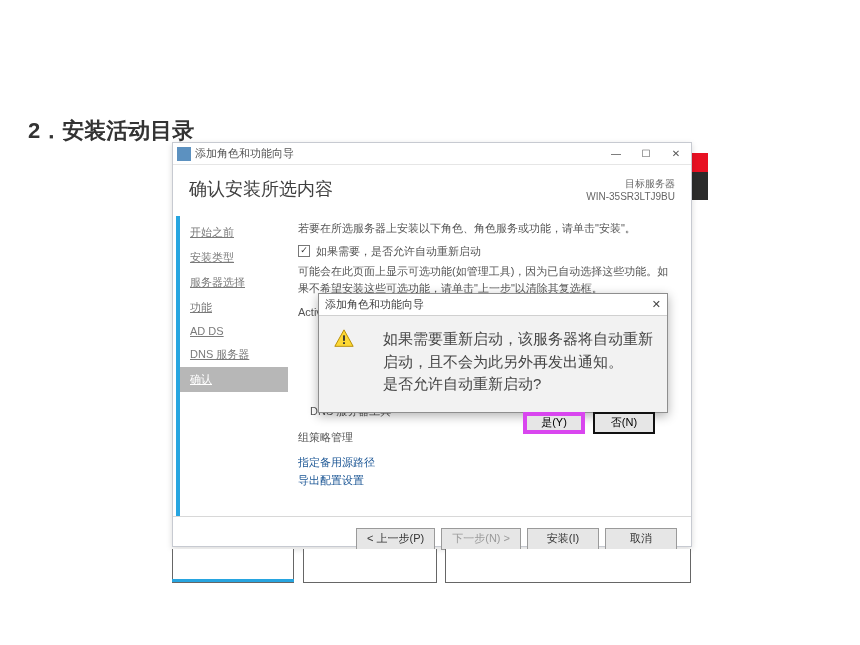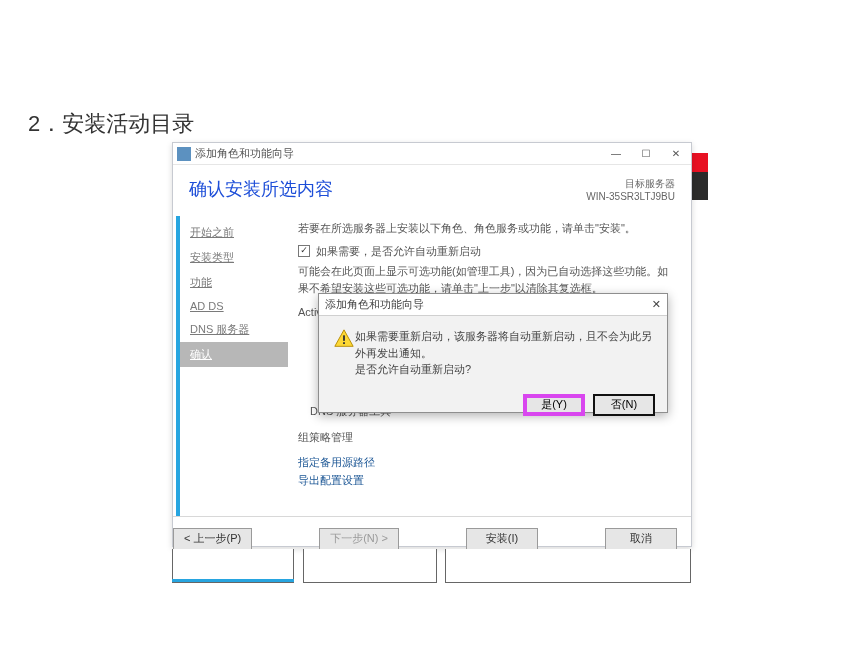--- a/index.html
+++ b/index.html
@@ -15,9 +15,9 @@
   .doc-heading {
     position: absolute;
     left: 28px;
-    top: 109px;
+    top: 116px;
     font-size: 22px;
-    font-weight: 400;
+    font-weight: 700;
     color: #333;
   }
   

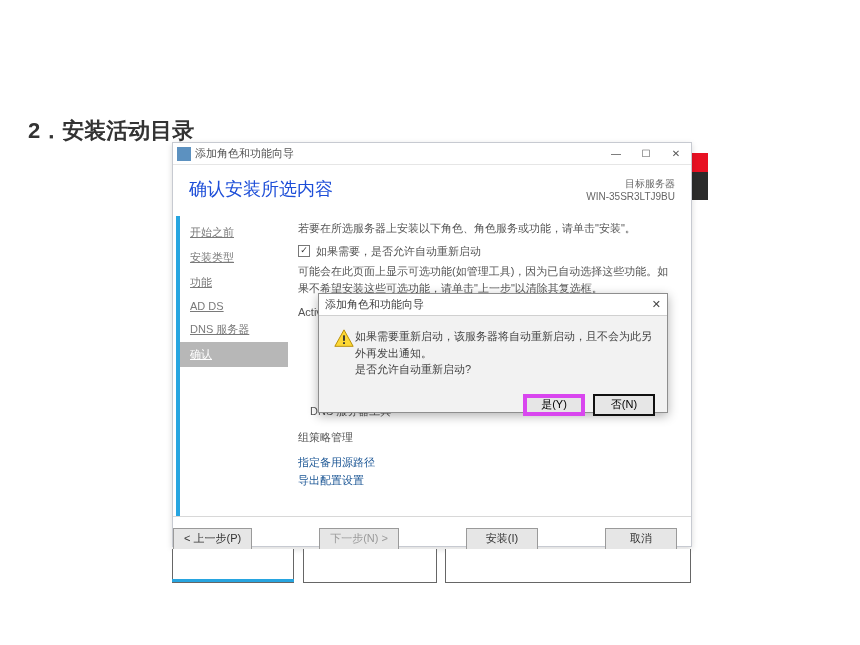--- a/index.html
+++ b/index.html
@@ -84,7 +84,7 @@
     justify-content: space-between;
   }
   .wizard-title {
-    color: #1d4ed8;
+    color: #404040;
     font-size: 18px;
     font-weight: 400;
   }

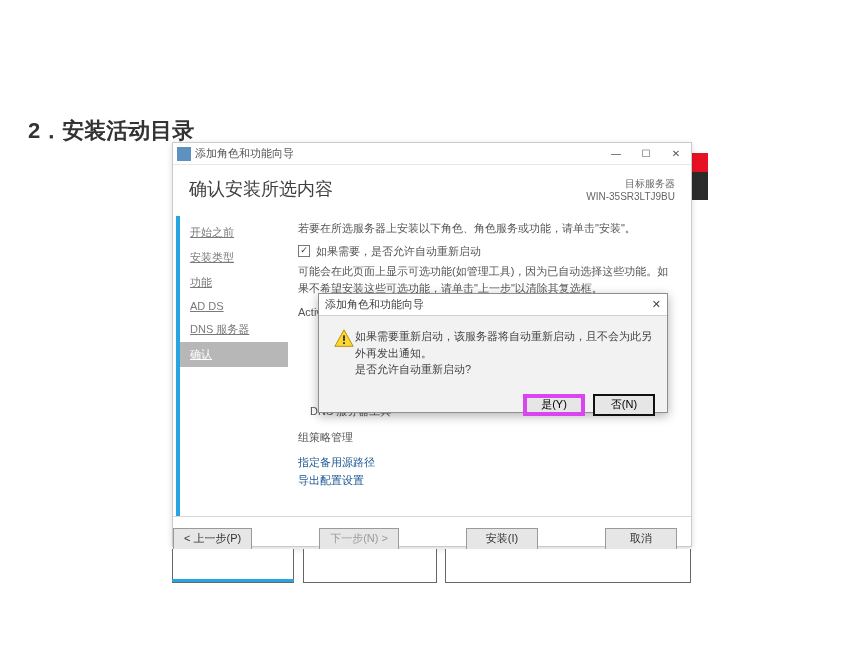--- a/index.html
+++ b/index.html
@@ -287,6 +287,7 @@
     <div class="sidebar">
       <div class="sidebar-item">开始之前</div>
       <div class="sidebar-item">安装类型</div>
+      <div class="sidebar-item">服务器选择</div>
       <div class="sidebar-item">功能</div>
       <div class="sidebar-item">AD DS</div>
       <div class="sidebar-item">DNS 服务器</div>

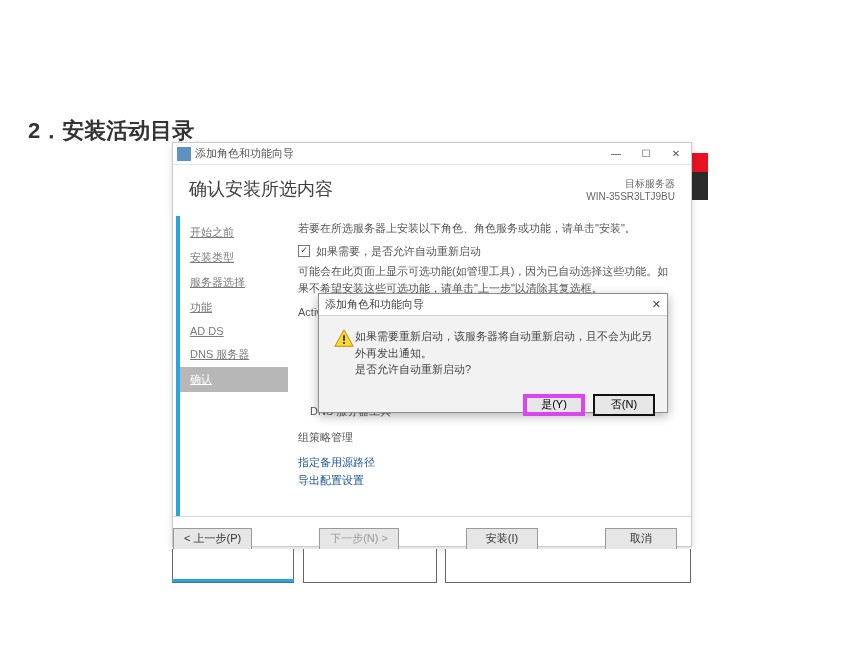--- a/index.html
+++ b/index.html
@@ -192,8 +192,8 @@
   .modal-body {
     padding: 12px 14px 10px 14px;
     display: flex;
-    gap: 0;
-    font-size: 11px;
+    gap: 28px;
+    font-size: 15px;
     color: #444;
     line-height: 1.5;
   }

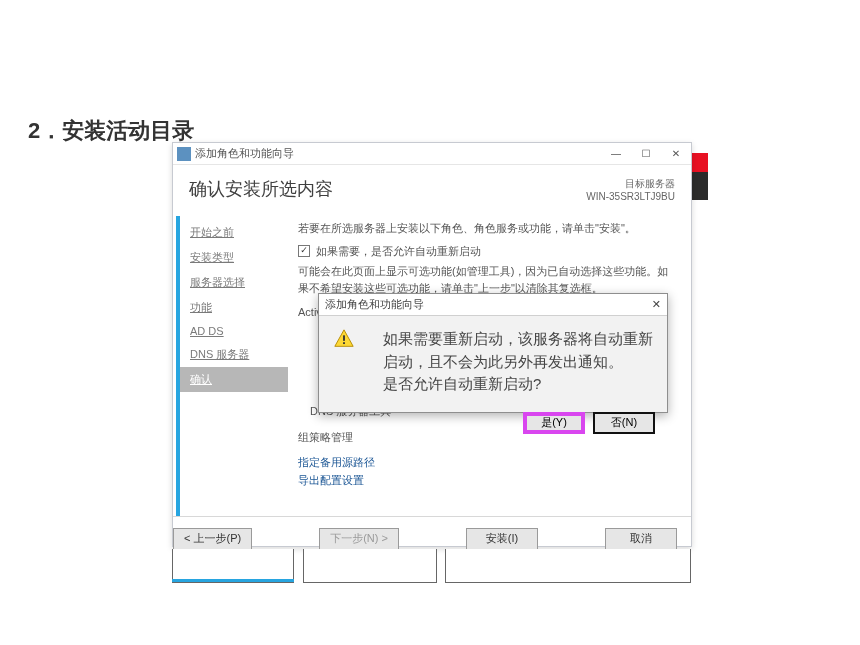--- a/index.html
+++ b/index.html
@@ -150,7 +150,7 @@
     border-top: 1px solid #d8d8d8;
     display: flex;
     align-items: center;
-    justify-content: space-between;
+    justify-content: flex-end;
     gap: 6px;
     padding-right: 14px;
   }

